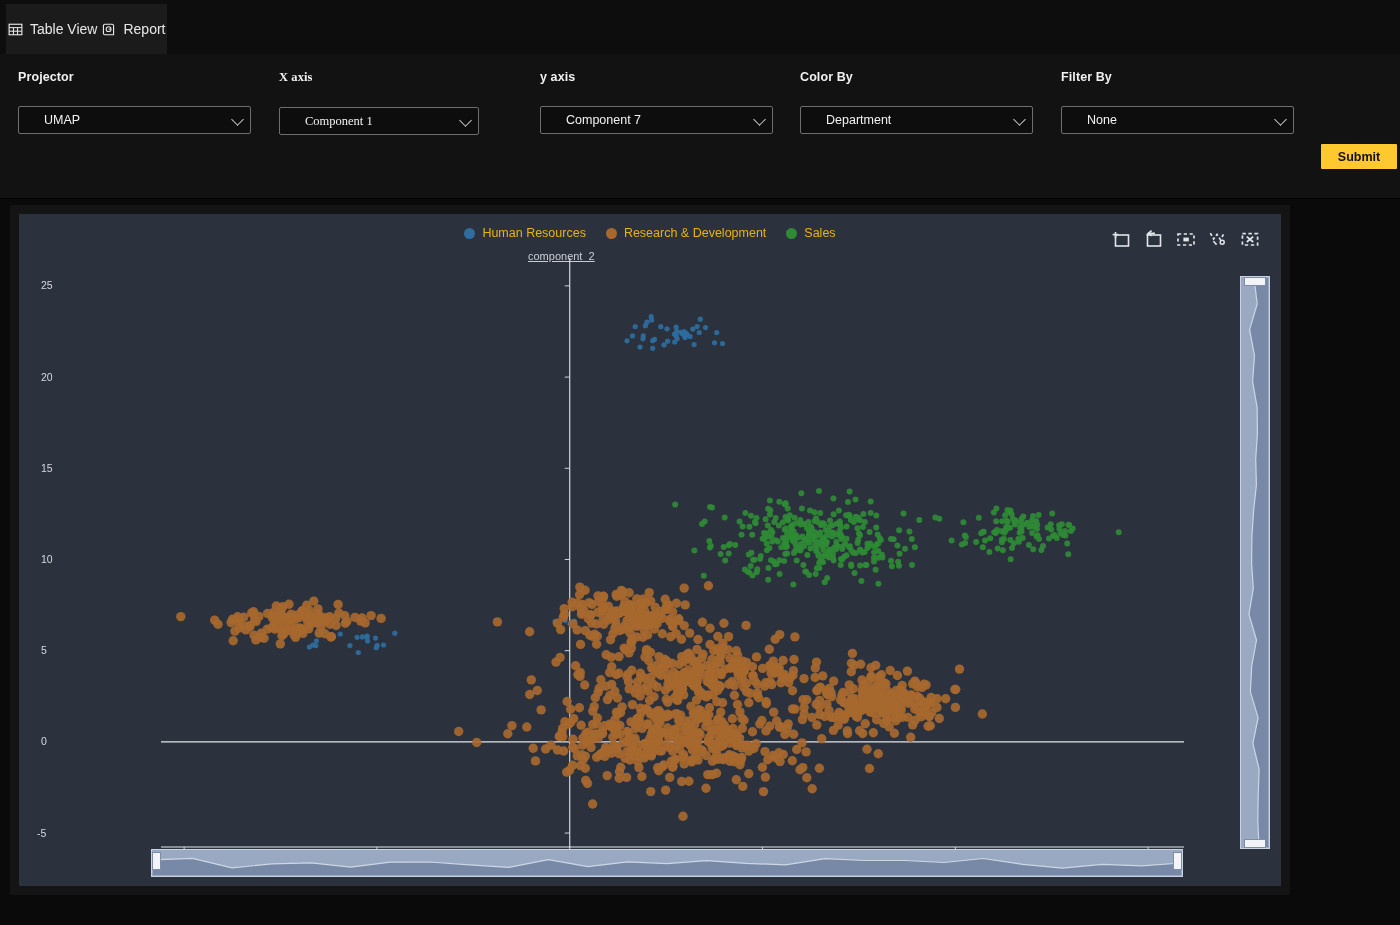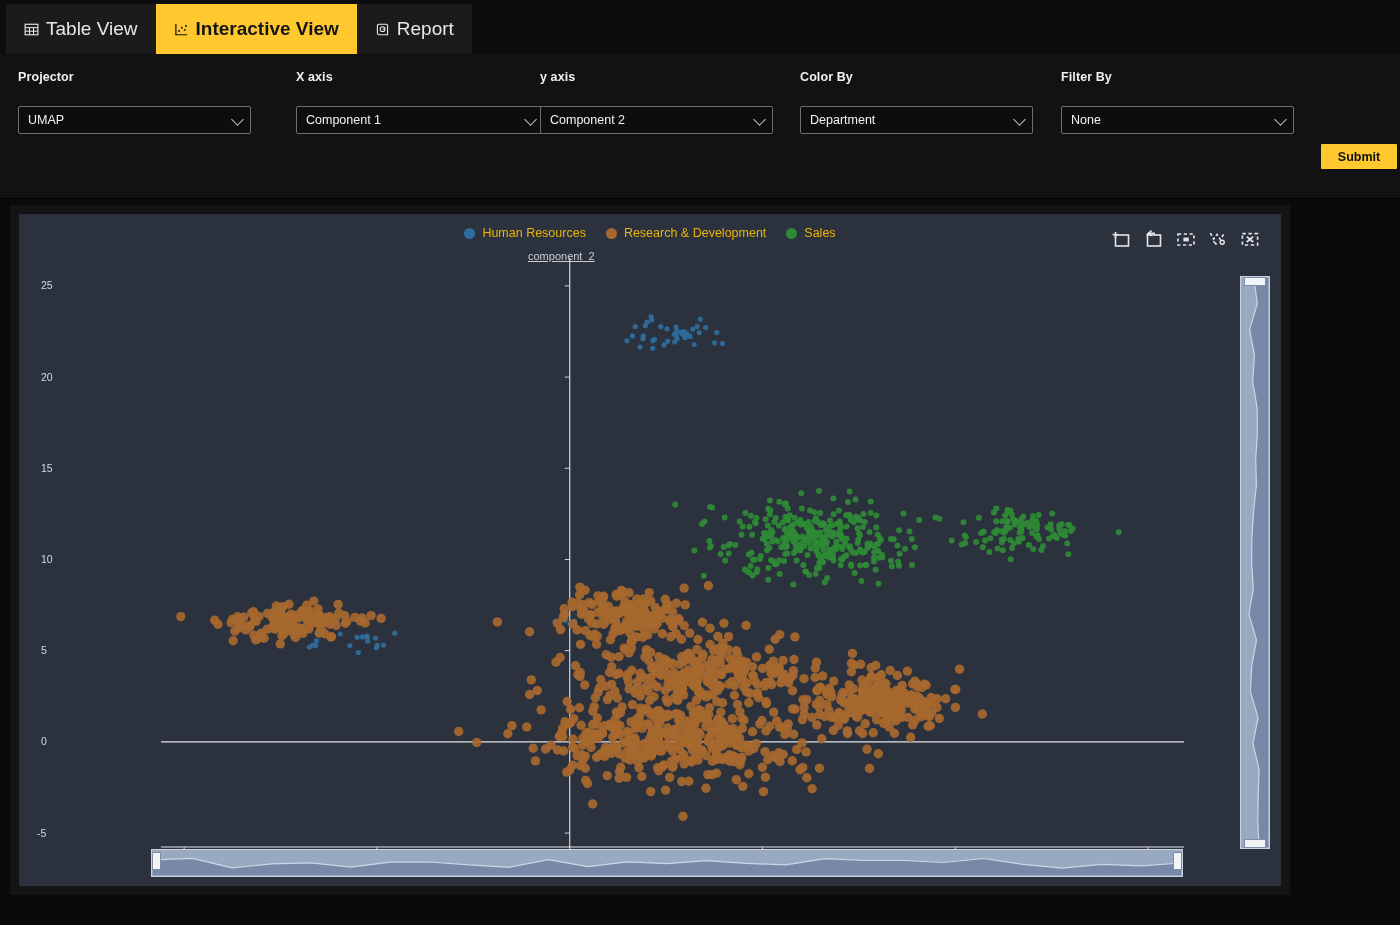--- a/index.html
+++ b/index.html
@@ -22,9 +22,9 @@
   }
   .tab {
     display: flex; align-items: center; gap: 7px;
-    padding: 0 18px;
+    padding: 0 2px;
     margin: 4px 0 0 0;
-    font-size: 19px;
+    font-size: 14px;
     color: #e8e8e8;
     background: #1b1b1b;
     cursor: pointer;

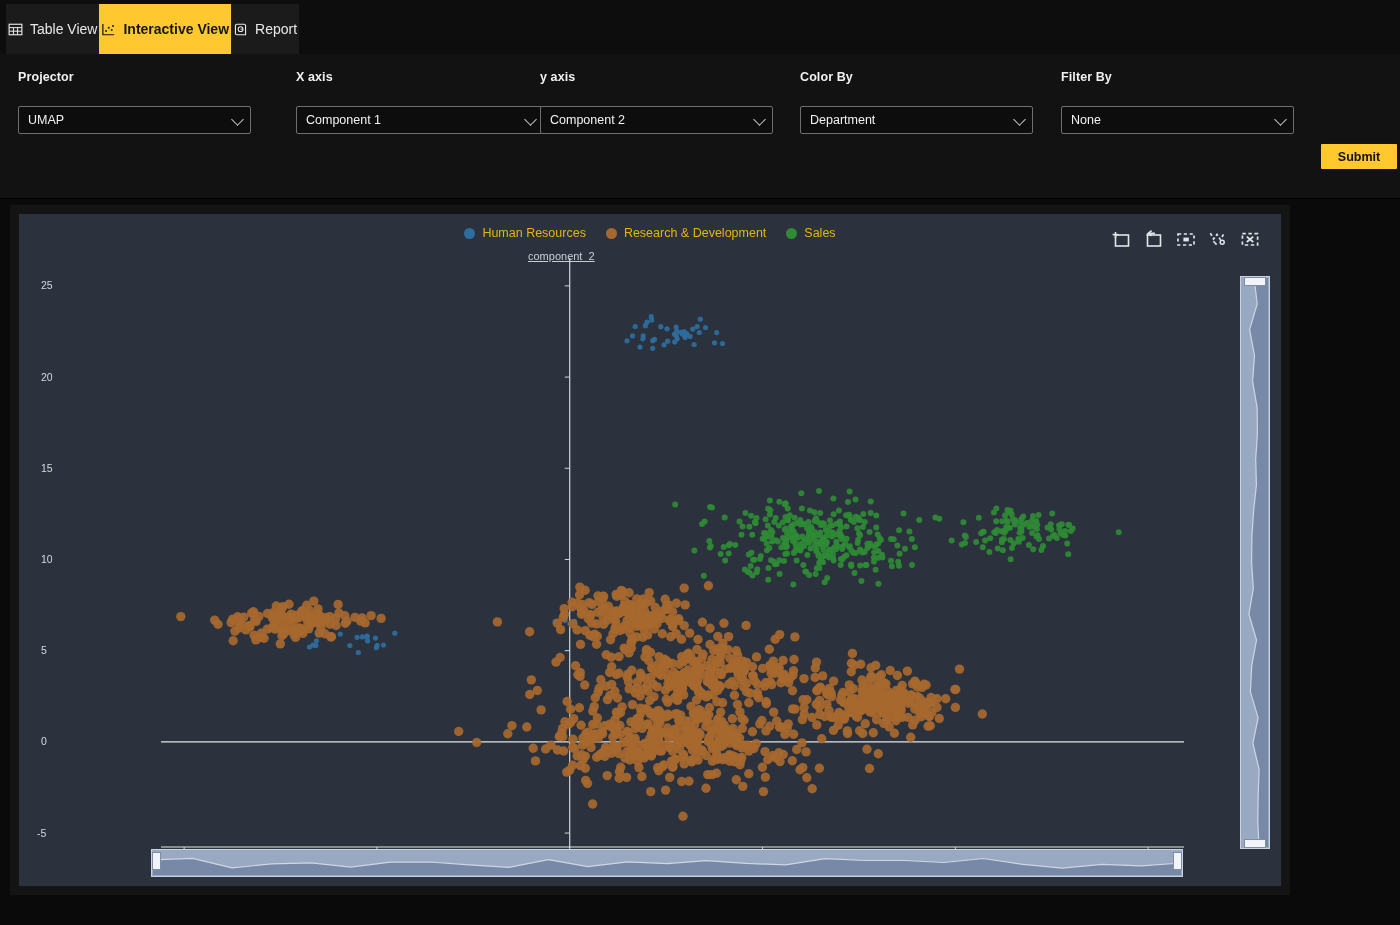--- a/index.html
+++ b/index.html
@@ -192,16 +192,6 @@
     <span>Table View</span>
   </button>
 
-  <button class="tab active">
-    <svg class="tab-ico" viewBox="0 0 16 16">
-      <polyline points="2,2 2,13.6 14,13.6" fill="none" stroke="currentColor" stroke-width="1.3"></polyline>
-      <circle cx="5.4" cy="9.6" r="1.05" fill="currentColor"></circle>
-      <circle cx="8.3" cy="6.2" r="1.05" fill="currentColor"></circle>
-      <circle cx="11.4" cy="8.4" r="1.05" fill="currentColor"></circle>
-      <circle cx="12.8" cy="4.3" r="1.05" fill="currentColor"></circle>
-    </svg>
-    <span>Interactive View</span>
-  </button>
 
   <button class="tab">
     <svg class="tab-ico" viewBox="0 0 16 16">

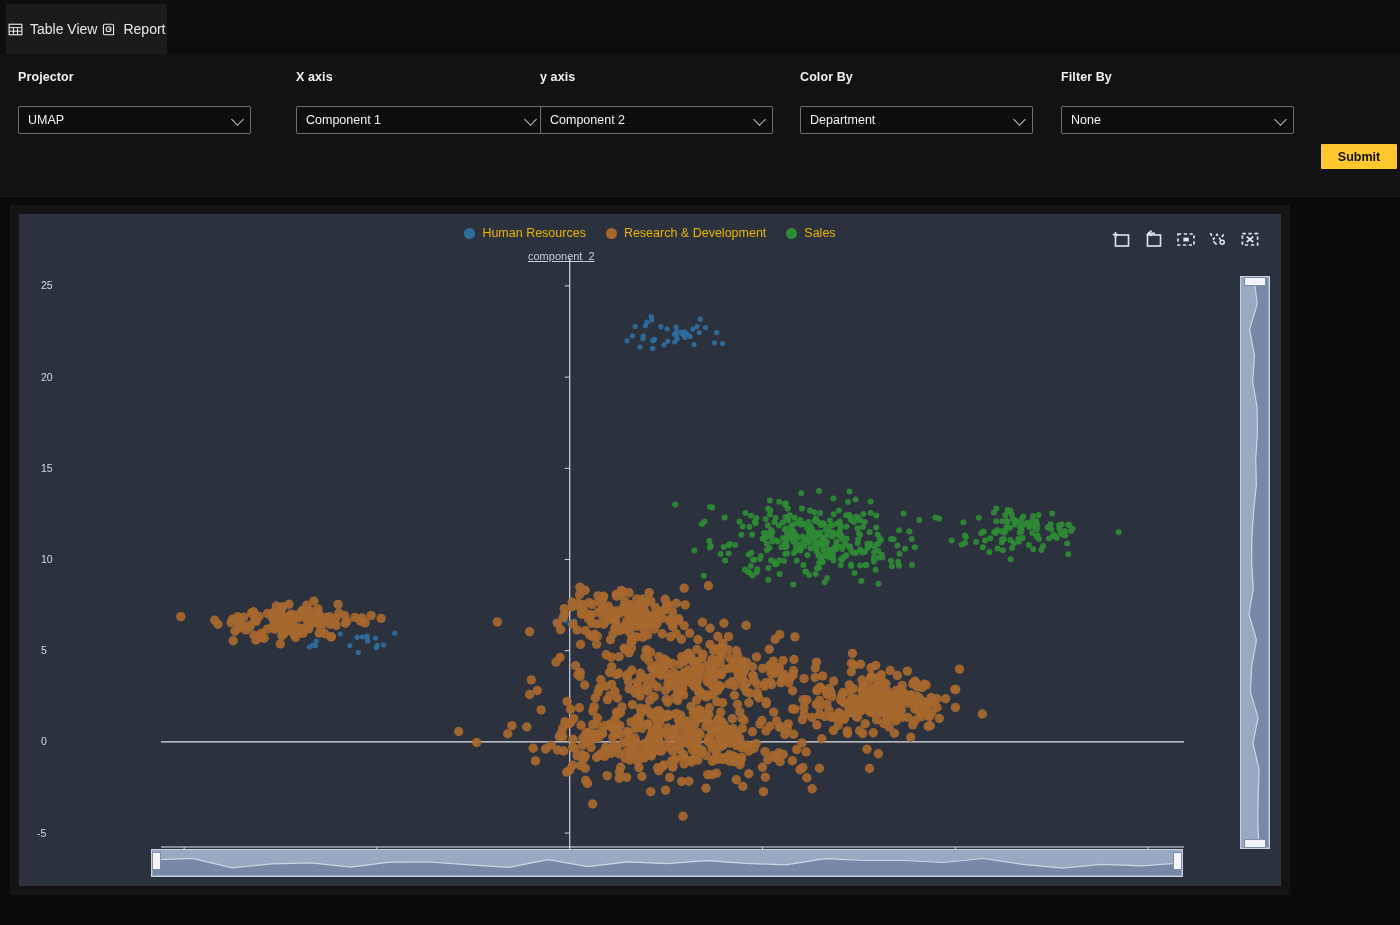--- a/index.html
+++ b/index.html
@@ -213,7 +213,7 @@
     </div>
   </div>
 
-  <div class="ctl" id="ctl-1" style="left: 296px; width: 233px;">
+  <div class="ctl" id="ctl-1" style="left: 279px; width: 233px; font-family: Liberation Serif, serif;">
     <div class="ctl-label">X axis</div>
     <div class="select" title="Select x axis" style="width: 248px;">
       <span>Component 1</span>

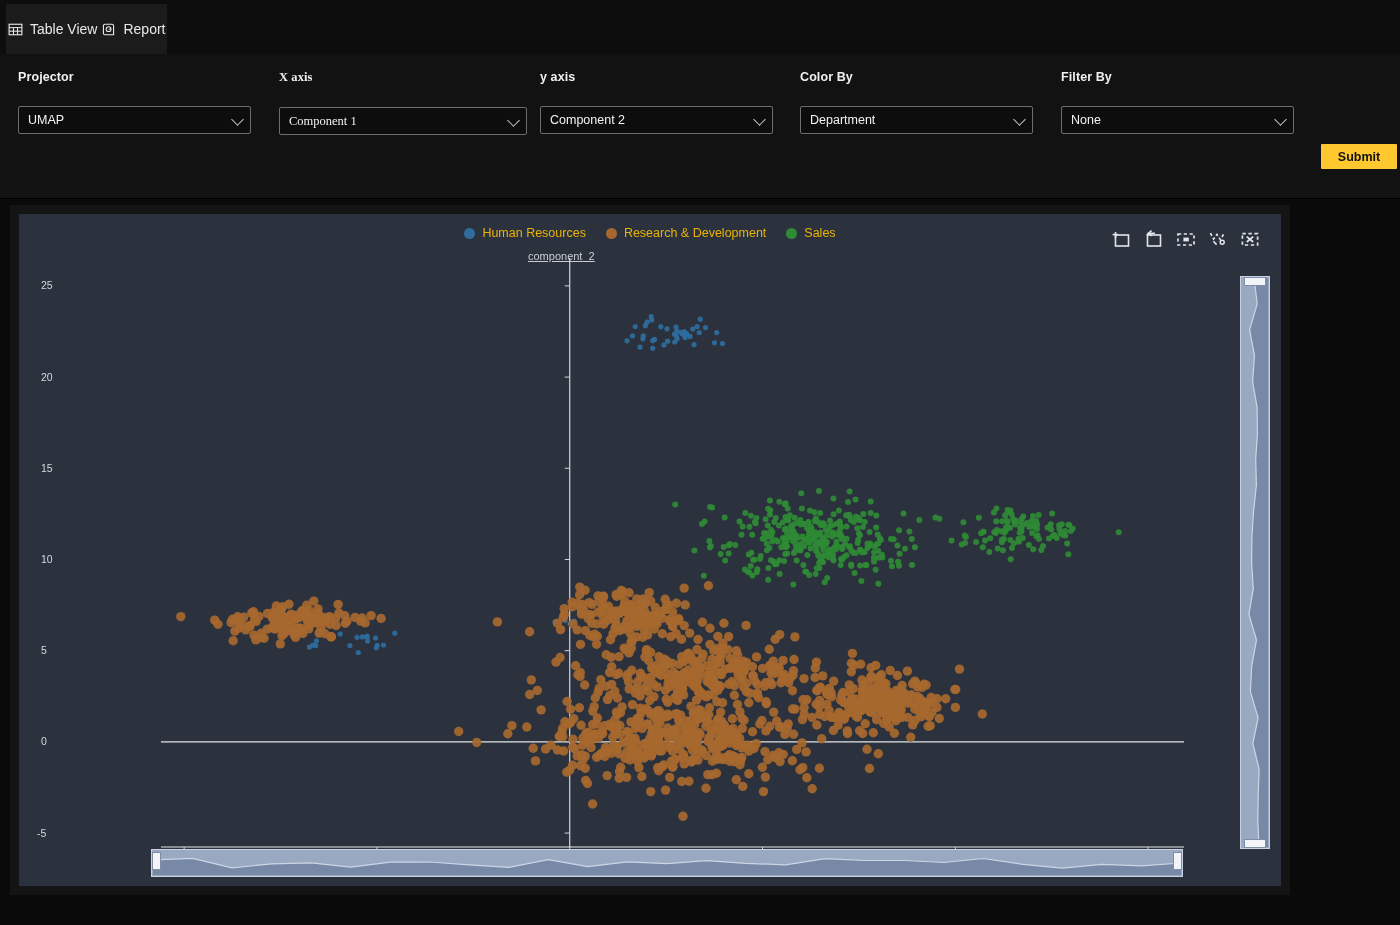--- a/index.html
+++ b/index.html
@@ -66,7 +66,7 @@
     border-radius: 2px;
     display: flex;
     align-items: center;
-    padding: 0 26px 0 9px;
+    padding: 0 26px 0 25px;
     font-size: 12.5px;
     color: #f2f2f2;
     cursor: pointer;

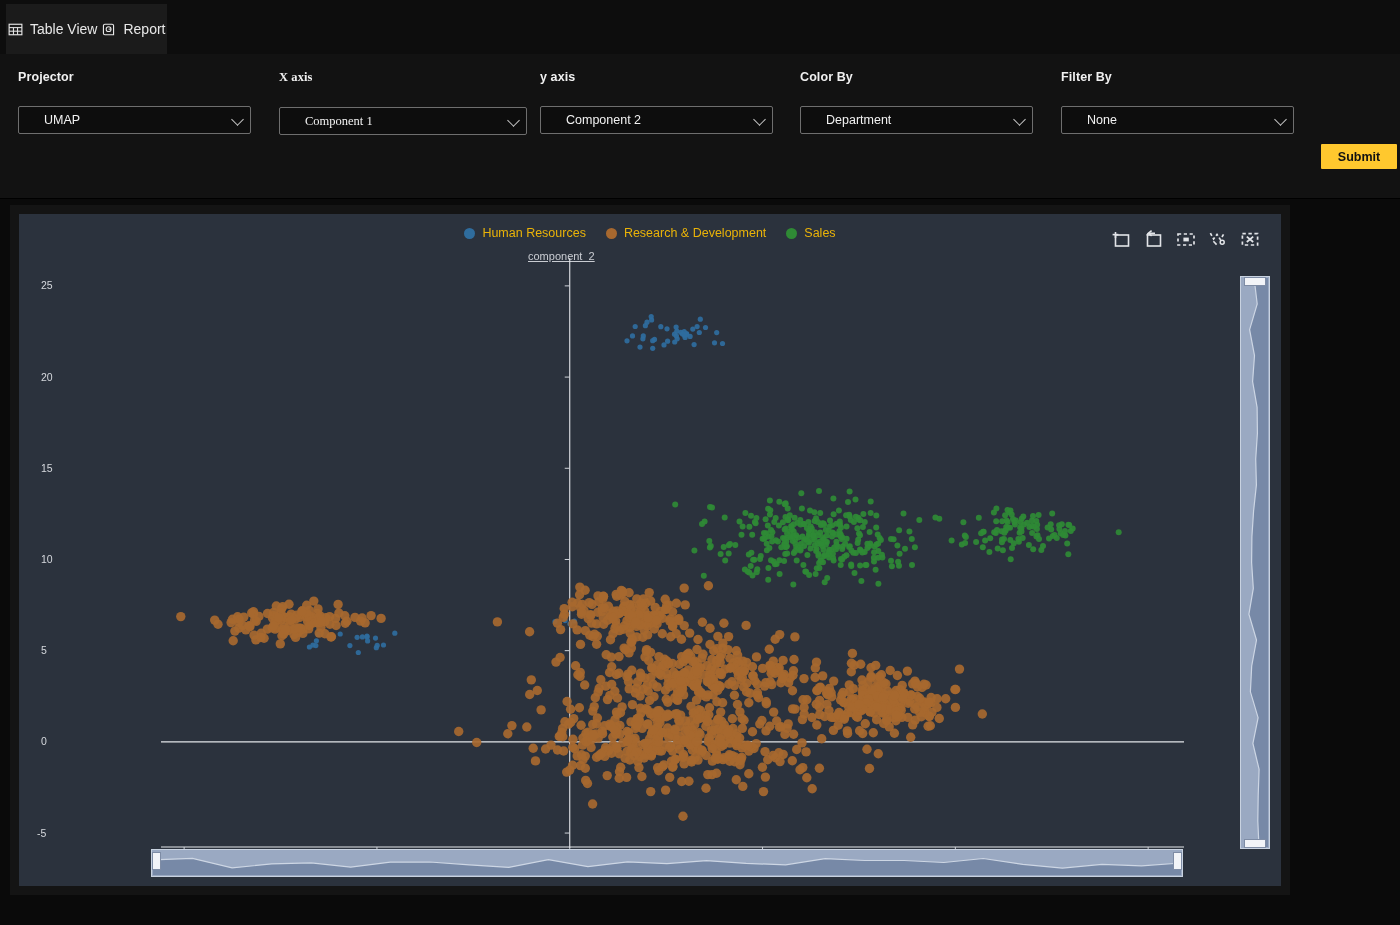--- a/index.html
+++ b/index.html
@@ -215,7 +215,7 @@
 
   <div class="ctl" id="ctl-1" style="left: 279px; width: 233px; font-family: Liberation Serif, serif;">
     <div class="ctl-label">X axis</div>
-    <div class="select" title="Select x axis" style="width: 248px;">
+    <div class="select" title="Select x axis" style="width: 200px;">
       <span>Component 1</span>
       <span class="chev"></span>
     </div>

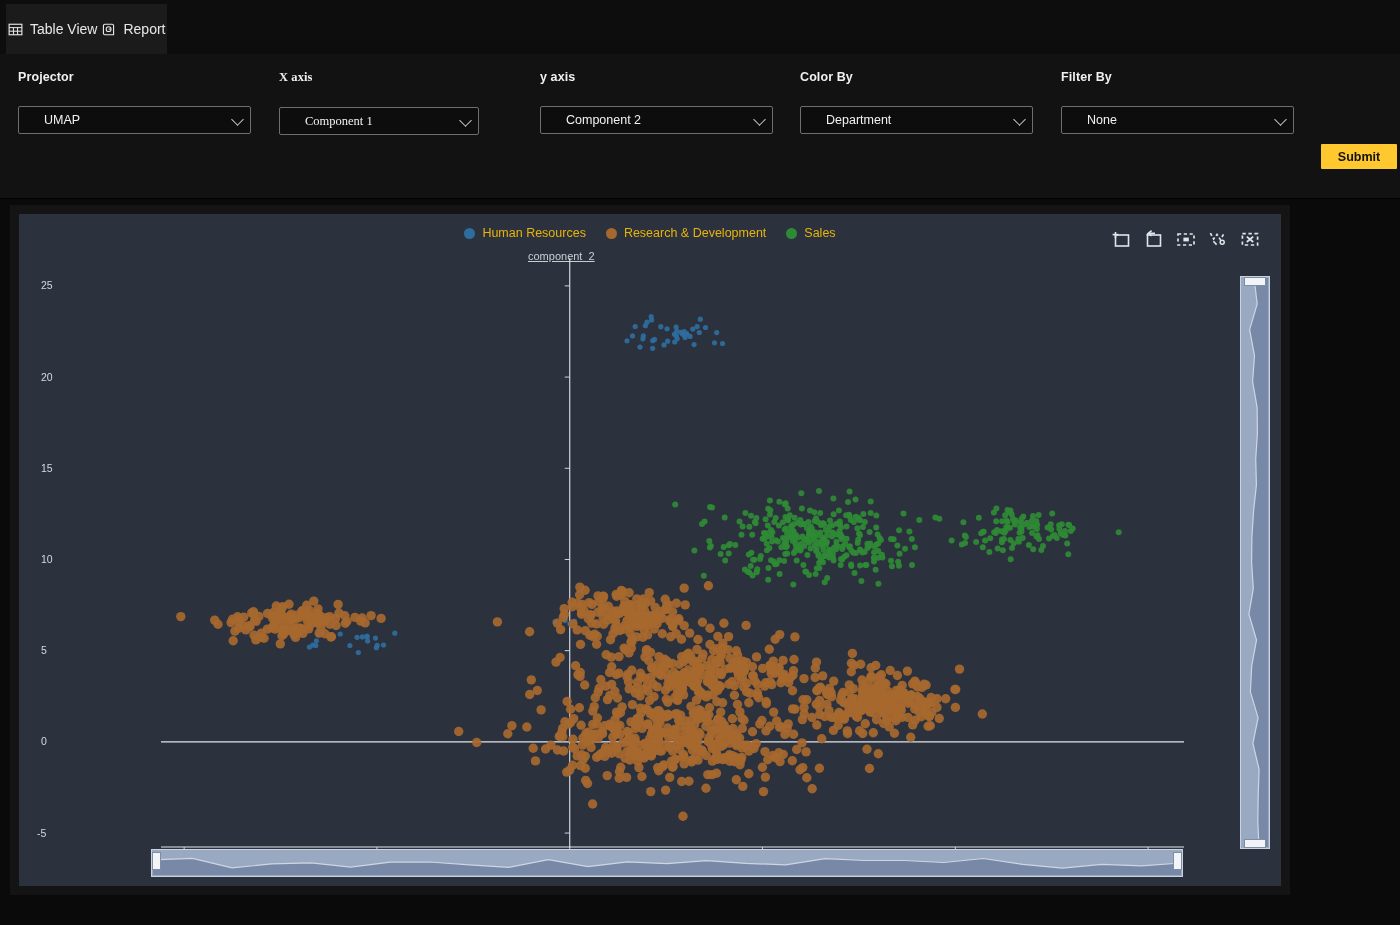--- a/index.html
+++ b/index.html
@@ -224,7 +224,7 @@
   <div class="ctl" id="ctl-2" style="left: 540px; width: 233px;">
     <div class="ctl-label">y axis</div>
     <div class="select" title="Select y axis" style="width: 233px;">
-      <span>Component 2</span>
+      <span>Component 7</span>
       <span class="chev"></span>
     </div>
   </div>

